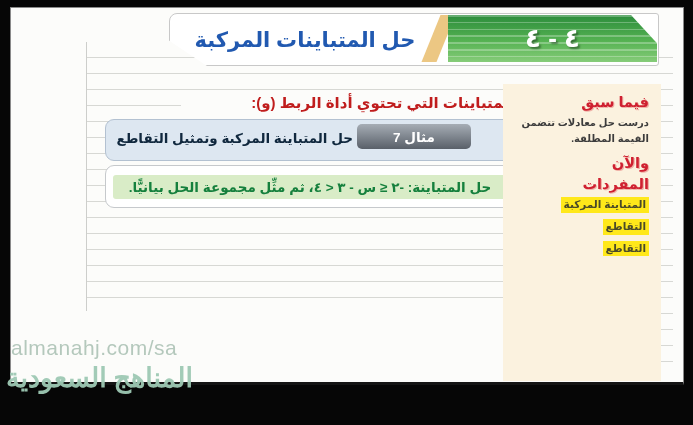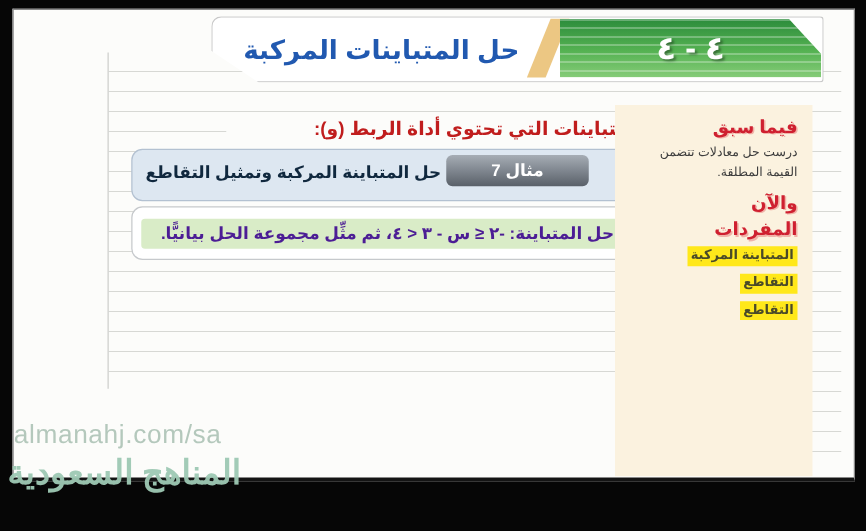--- a/index.html
+++ b/index.html
@@ -52,7 +52,7 @@
   .nl-panel{position:absolute;left:38px;top:303px;width:464px;height:64px;background:#fcfcfa;}
 
   
-  .sidebar{position:absolute;left:481px;top:76px;width:158px;height:297px;
+  .sidebar{position:absolute;left:492px;top:76px;width:158px;height:297px;
     background:var(--sidebar-cream,#fbf2df);direction:rtl;box-sizing:border-box;
     padding:10px 12px 6px;}
   .sb-heading{color:var(--sidebar-red,#cf2030);font-size:14.5px;font-weight:bold;

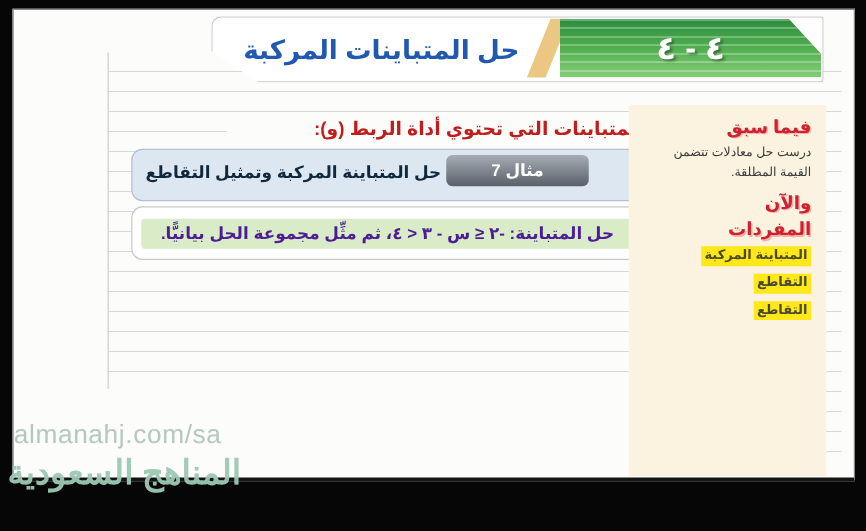--- a/index.html
+++ b/index.html
@@ -57,7 +57,7 @@
     padding:10px 12px 6px;}
   .sb-heading{color:var(--sidebar-red,#cf2030);font-size:14.5px;font-weight:bold;
     text-shadow:1.2px 1.2px 0 #f0b3a8;margin:0 0 5px;}
-  .sb-body{font-size:10px;color:#3c3c3c;line-height:1.55;margin:0 0 9px;}
+  .sb-body{font-size:10px;color:#3c3c3c;line-height:1.55;margin:0 0 9px;font-weight:bold;}
   .sb-list{list-style:none;margin:0 0 6px;padding:0;}
   .sb-list li{font-size:10px;color:#3c3c3c;line-height:1.5;margin-bottom:6px;
     padding-right:11px;position:relative;}

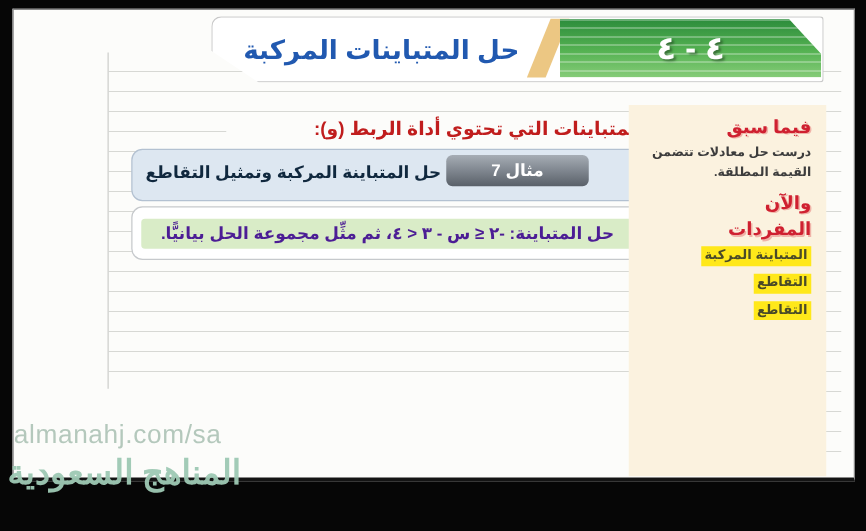--- a/index.html
+++ b/index.html
@@ -45,7 +45,7 @@
   .problem-box{position:absolute;left:94px;top:157px;width:408px;height:41px;background:#fff;
     border:1px solid #c6c9cc;border-radius:9px;display:flex;align-items:center;justify-content:center;}
   .problem-hl{background:var(--highlight-green,#d9ecc7);border-radius:3px;direction:rtl;
-    text-align:center;color:#4c1d95;font-size:13.5px;font-weight:bold;padding:4px 10px;
+    text-align:center;color:#15803d;font-size:13.5px;font-weight:bold;padding:4px 10px;
     width:calc(100% - 34px);}
 
   

